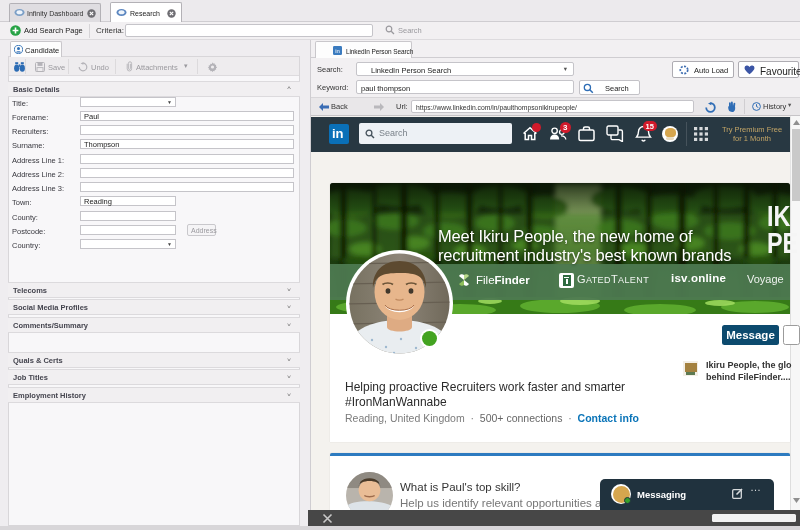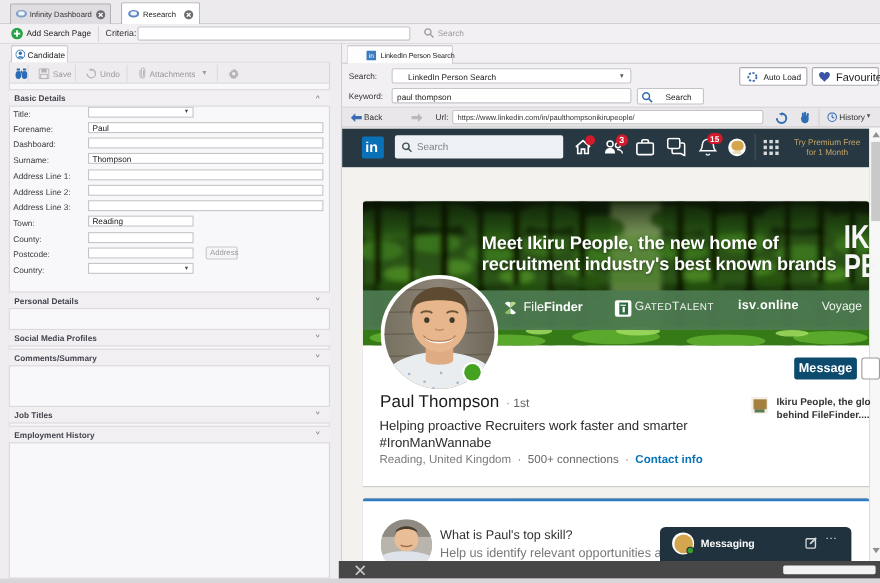--- a/index.html
+++ b/index.html
@@ -112,7 +112,7 @@
 <div class="inp" style="left:80px;top:111px;width:214px;height:10px">
       <span style="position:absolute;left:3px;top:0px;font-size:7.5px;line-height:9px;color:#222">Paul</span>
     </div>
-<span class="lbl" style="left:12px;top:127px">Dashboard:</span>
+<span class="lbl" style="left:12px;top:127px">Recruiters:</span>
 <div class="inp" style="left:80px;top:125px;width:214px;height:10px"></div>
 <span class="lbl" style="left:12px;top:141px">Surname:</span>
 <div class="inp" style="left:80px;top:139px;width:214px;height:10px">

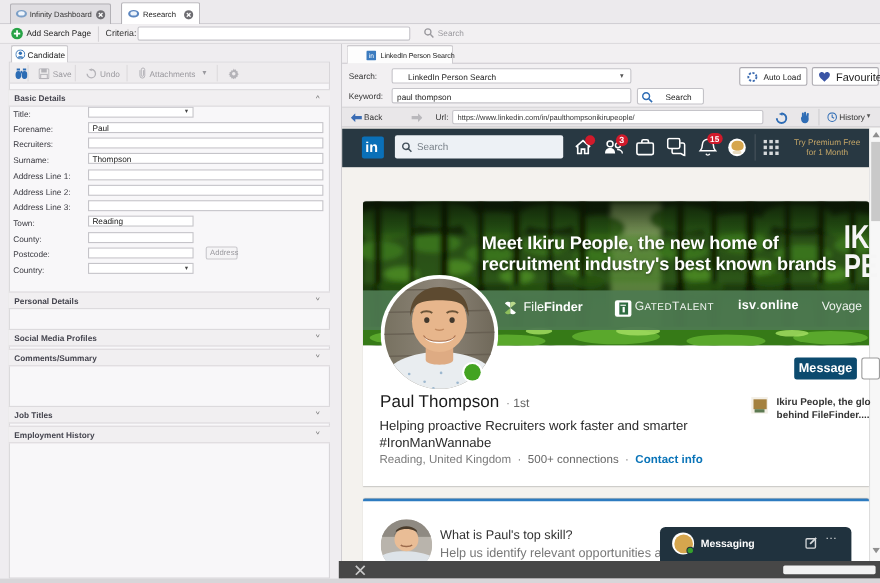--- a/index.html
+++ b/index.html
@@ -397,7 +397,7 @@
       <rect x="0" y="81" width="460" height="36" fill="#4e7a51" opacity="0.94"></rect>
     </svg>
 
-    <div class="abs" style="left:108px;top:29px;width:340px;font-size:16.5px;font-weight:bold;color:#fff;line-height:18.8px;white-space:nowrap;letter-spacing:-0.15px;text-shadow:0 1px 3px rgba(0,0,0,.5)">Meet Ikiru People, the new home of<br>recruitment industry's best known brands</div>
+    <div class="abs" style="left:108px;top:44px;width:340px;font-size:16.5px;font-weight:normal;color:#fff;line-height:18.8px;white-space:nowrap;letter-spacing:-0.15px;text-shadow:0 1px 3px rgba(0,0,0,.5)">Meet Ikiru People, the new home of<br>recruitment industry's best known brands</div>
     <div class="abs" style="left:437px;top:19px;font-size:30px;line-height:27px;font-weight:bold;color:#f5f5f5;transform:scaleX(.78);transform-origin:left top">IK<br>PE</div>
 
     <svg class="abs" style="left:125px;top:90px" width="19" height="14" viewBox="0 0 19 14">

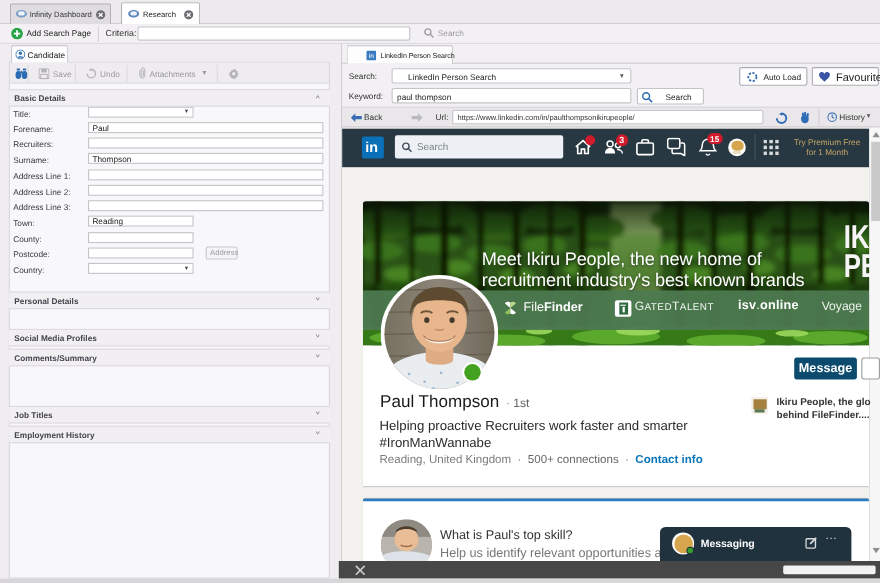--- a/index.html
+++ b/index.html
@@ -138,10 +138,6 @@
 <span class="lbl" style="left:12px;top:241px">Country:</span>
 <div class="inp" style="left:80px;top:239px;width:96px;height:10px"></div>
 <span class="abs" style="left:167px;top:241px;font-size:5px;color:#444">▼</span>
-<div class="sech" style="top:265px">
-      <b>Personal Details</b>
-      <i>˅</i>
-    </div>
 <div class="sech" style="top:299px">
       <b>Social Media Profiles</b>
       <i>˅</i>

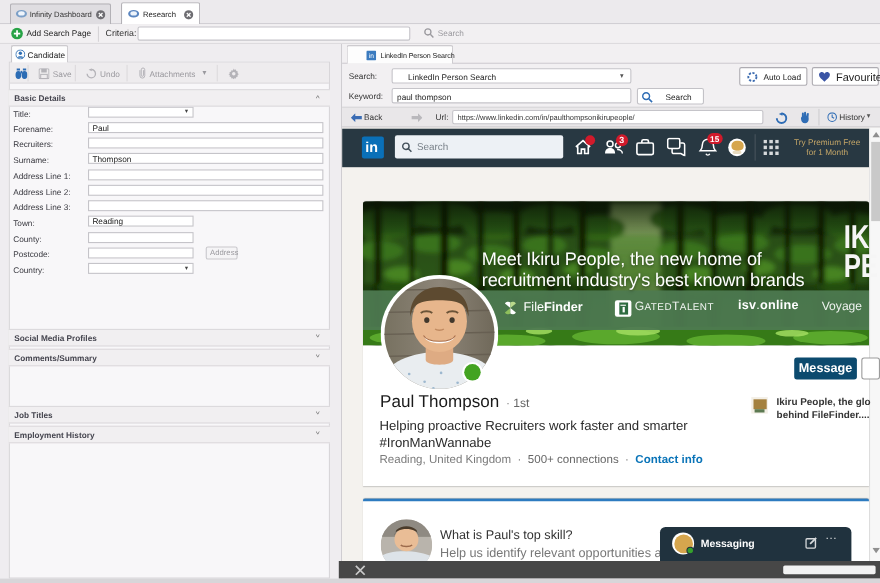--- a/index.html
+++ b/index.html
@@ -138,6 +138,10 @@
 <span class="lbl" style="left:12px;top:241px">Country:</span>
 <div class="inp" style="left:80px;top:239px;width:96px;height:10px"></div>
 <span class="abs" style="left:167px;top:241px;font-size:5px;color:#444">▼</span>
+<div class="sech" style="top:282px">
+      <b>Telecoms</b>
+      <i>˅</i>
+    </div>
 <div class="sech" style="top:299px">
       <b>Social Media Profiles</b>
       <i>˅</i>

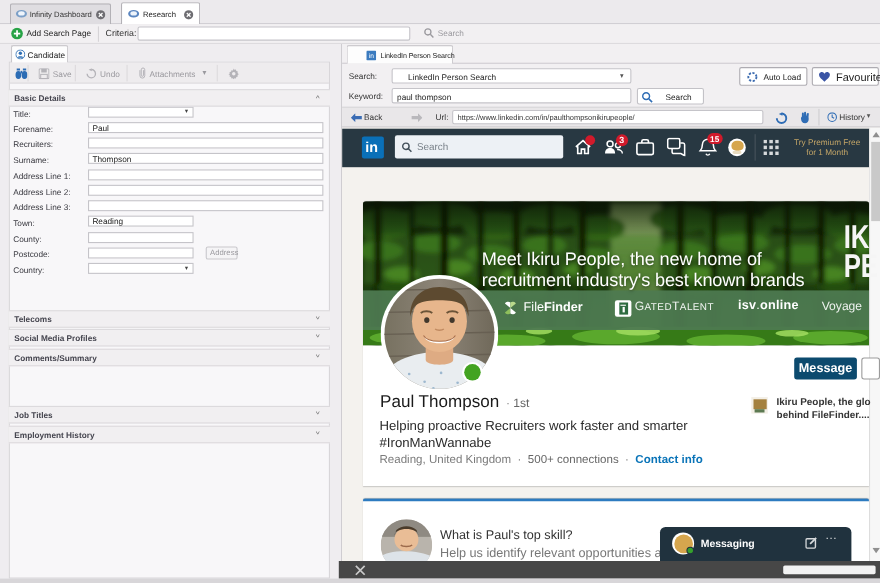--- a/index.html
+++ b/index.html
@@ -148,6 +148,10 @@
     </div>
 <div class="sech" style="top:317px">
       <b>Comments/Summary</b>
+      <i>˅</i>
+    </div>
+<div class="sech" style="top:352px">
+      <b>Quals &amp; Certs</b>
       <i>˅</i>
     </div>
 <div class="sech" style="top:369px">

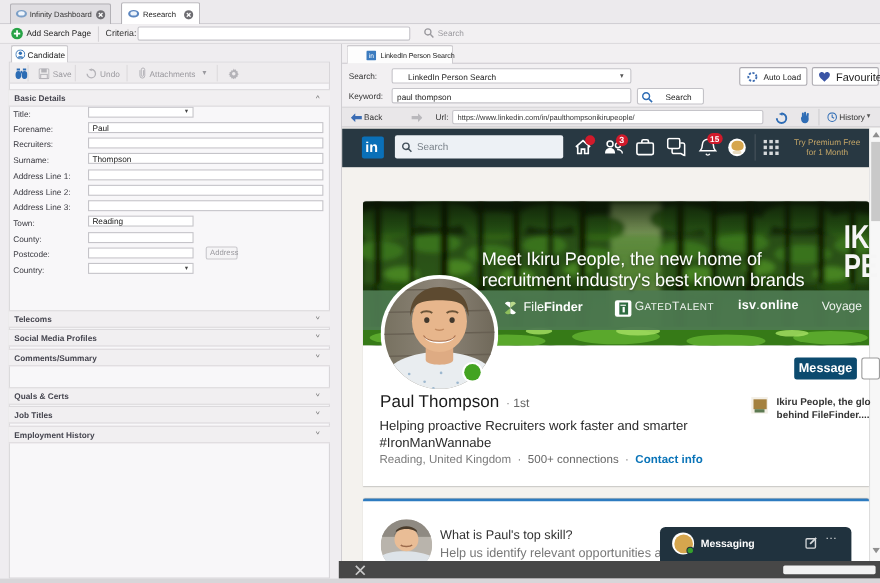--- a/index.html
+++ b/index.html
@@ -475,7 +475,6 @@
     <div class="abs" style="left:392px;top:142px;width:57px;height:20px;background:#0c4a6e;border-radius:2.5px;text-align:center"><span style="font-size:11.5px;font-weight:bold;color:#fff;line-height:20px">Message</span></div>
     <div class="abs" style="left:453px;top:142px;width:17px;height:20px;background:#fff;border:1px solid #9b9b9b;border-radius:2.5px;box-sizing:border-box"></div>
 
-    <span class="abs" style="left:15.5px;top:174px;font-size:15.5px;color:#1a1a1a;white-space:nowrap">Paul Thompson<span style="font-size:11px;color:#8a8a8a"> &nbsp;· <span style="color:#666">1st</span></span></span>
     <span class="abs" style="left:15px;top:197px;font-size:12px;color:#2b2b2b;white-space:nowrap">Helping proactive Recruiters work faster and smarter</span>
     <span class="abs" style="left:15px;top:211.5px;font-size:12px;color:#2b2b2b;white-space:nowrap">#IronManWannabe</span>
     <span class="abs" style="left:15px;top:228.5px;font-size:10.5px;color:#7b7b7b;white-space:nowrap">Reading, United Kingdom&nbsp; ·&nbsp; <span style="color:#666">500+ connections</span>&nbsp; ·&nbsp; <span style="color:#0a74b8;font-weight:bold">Contact info</span></span>

